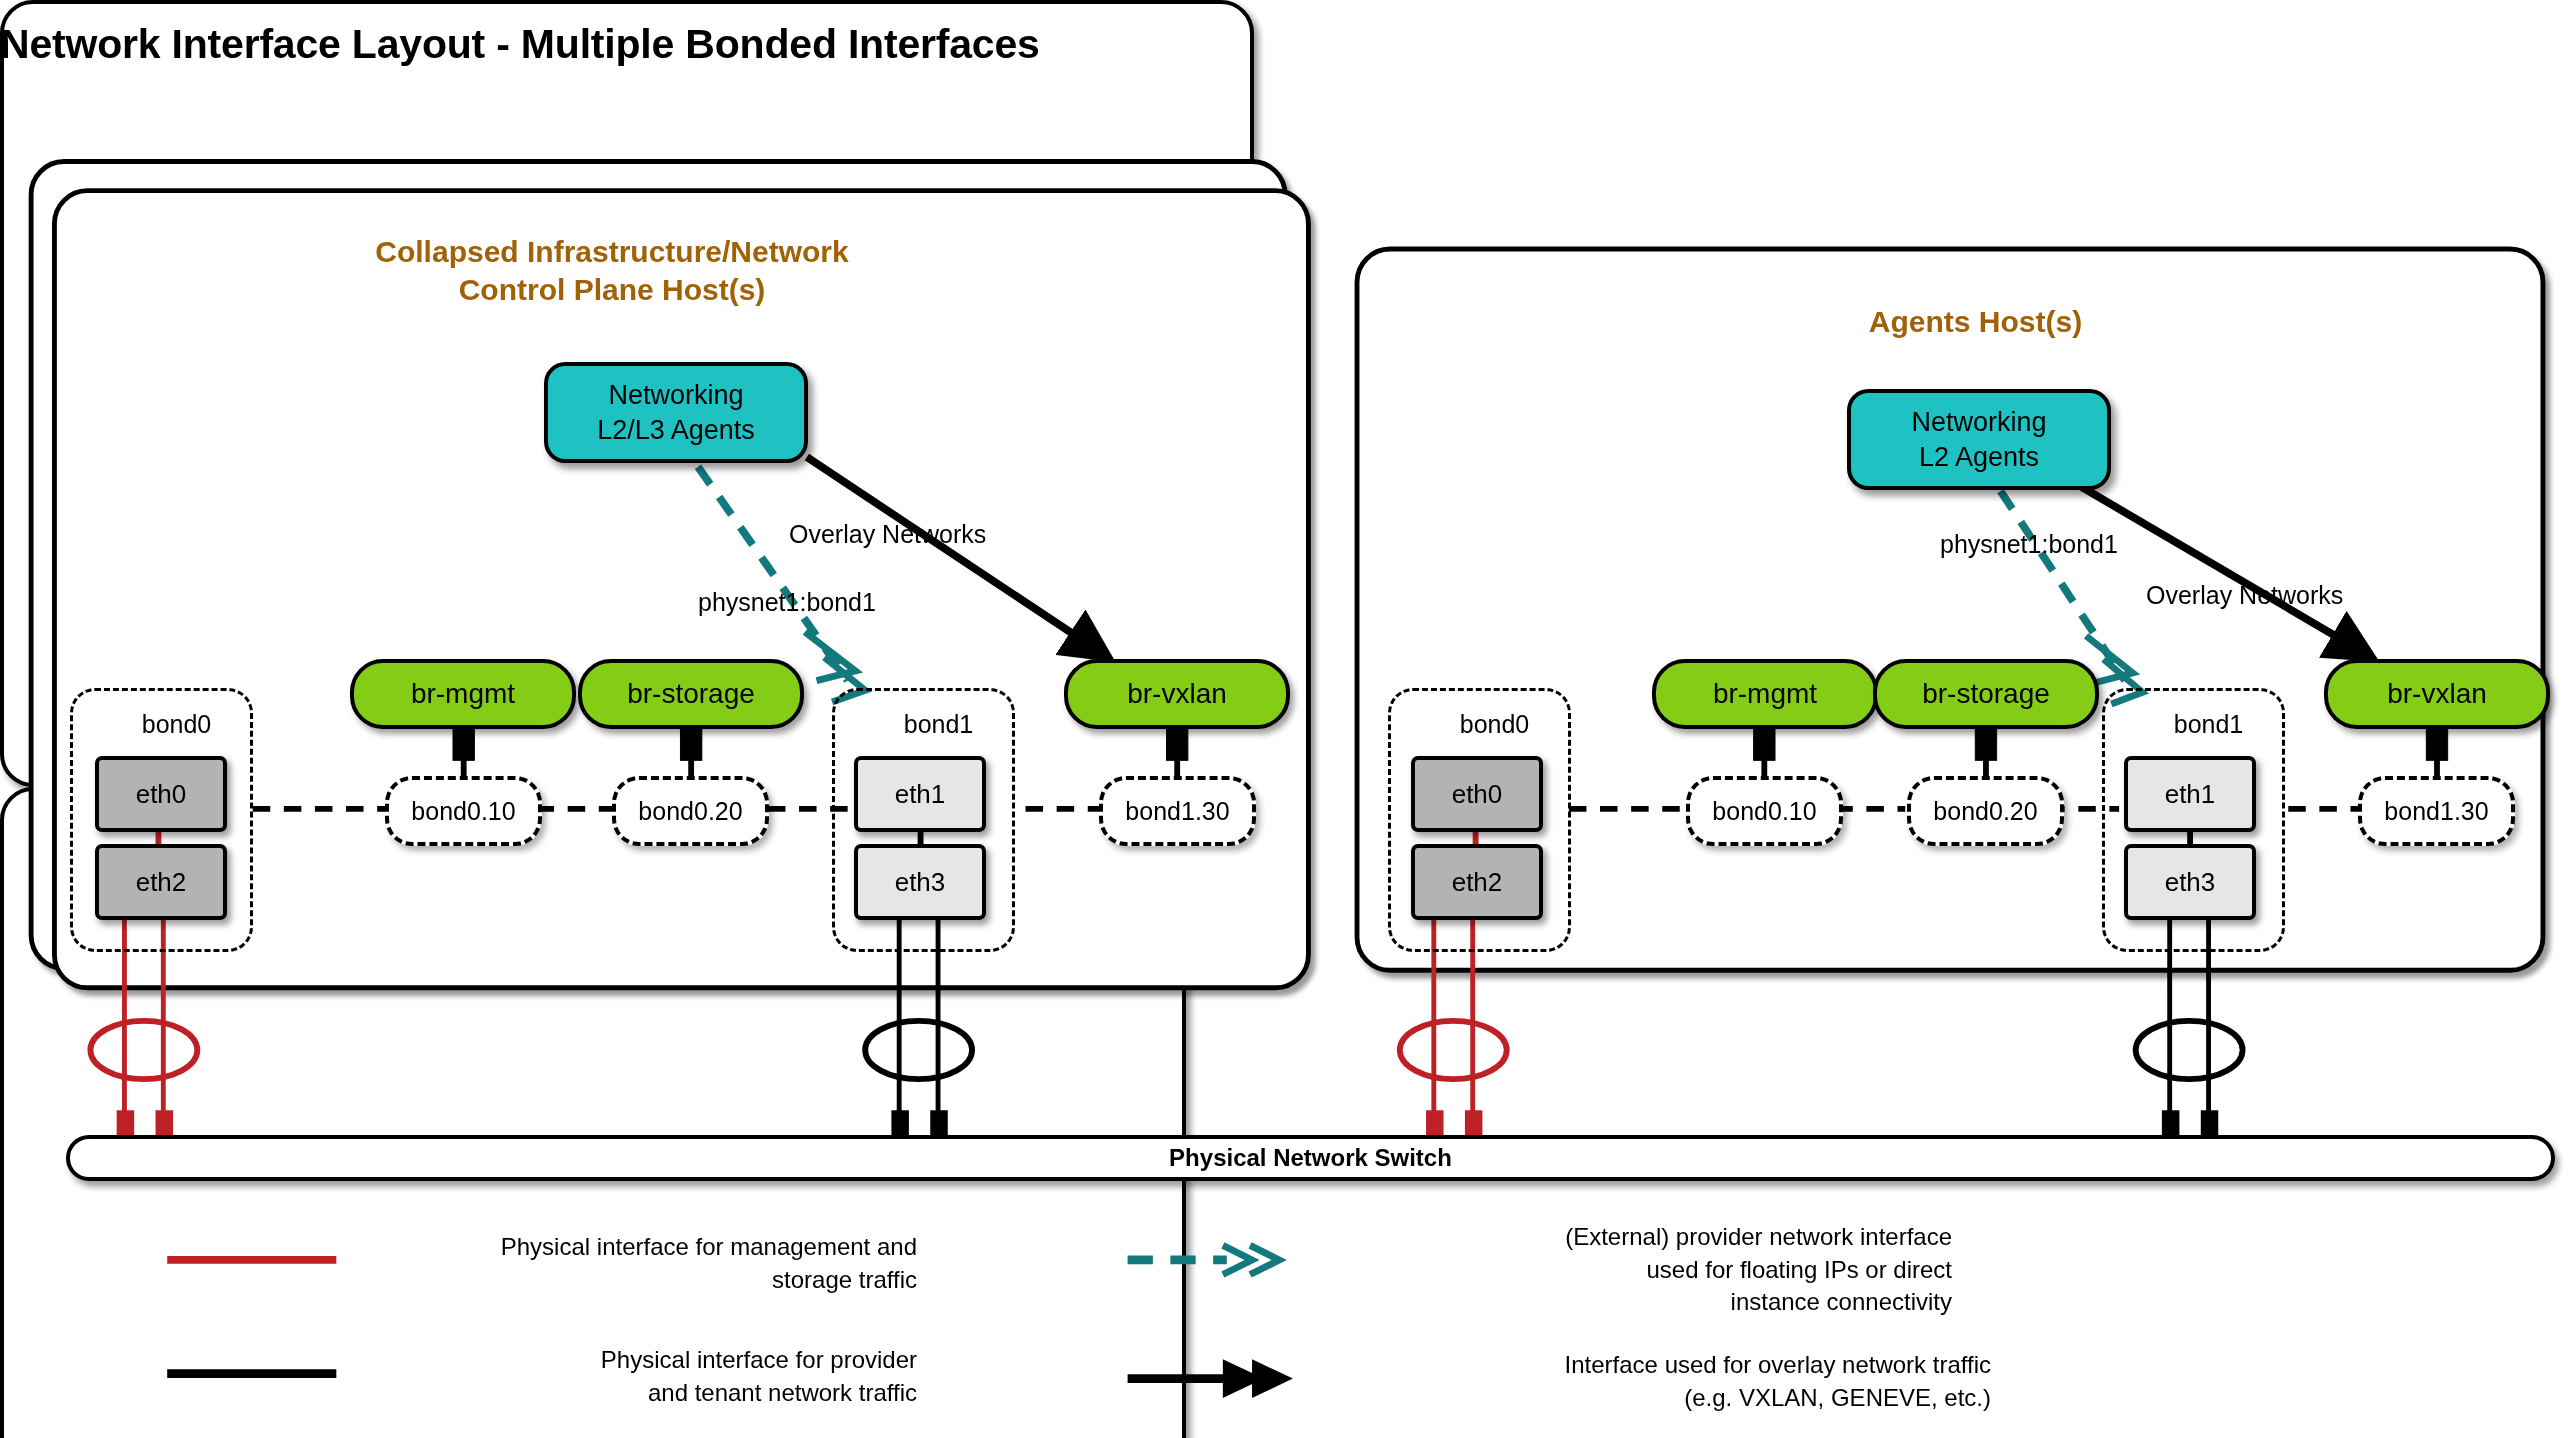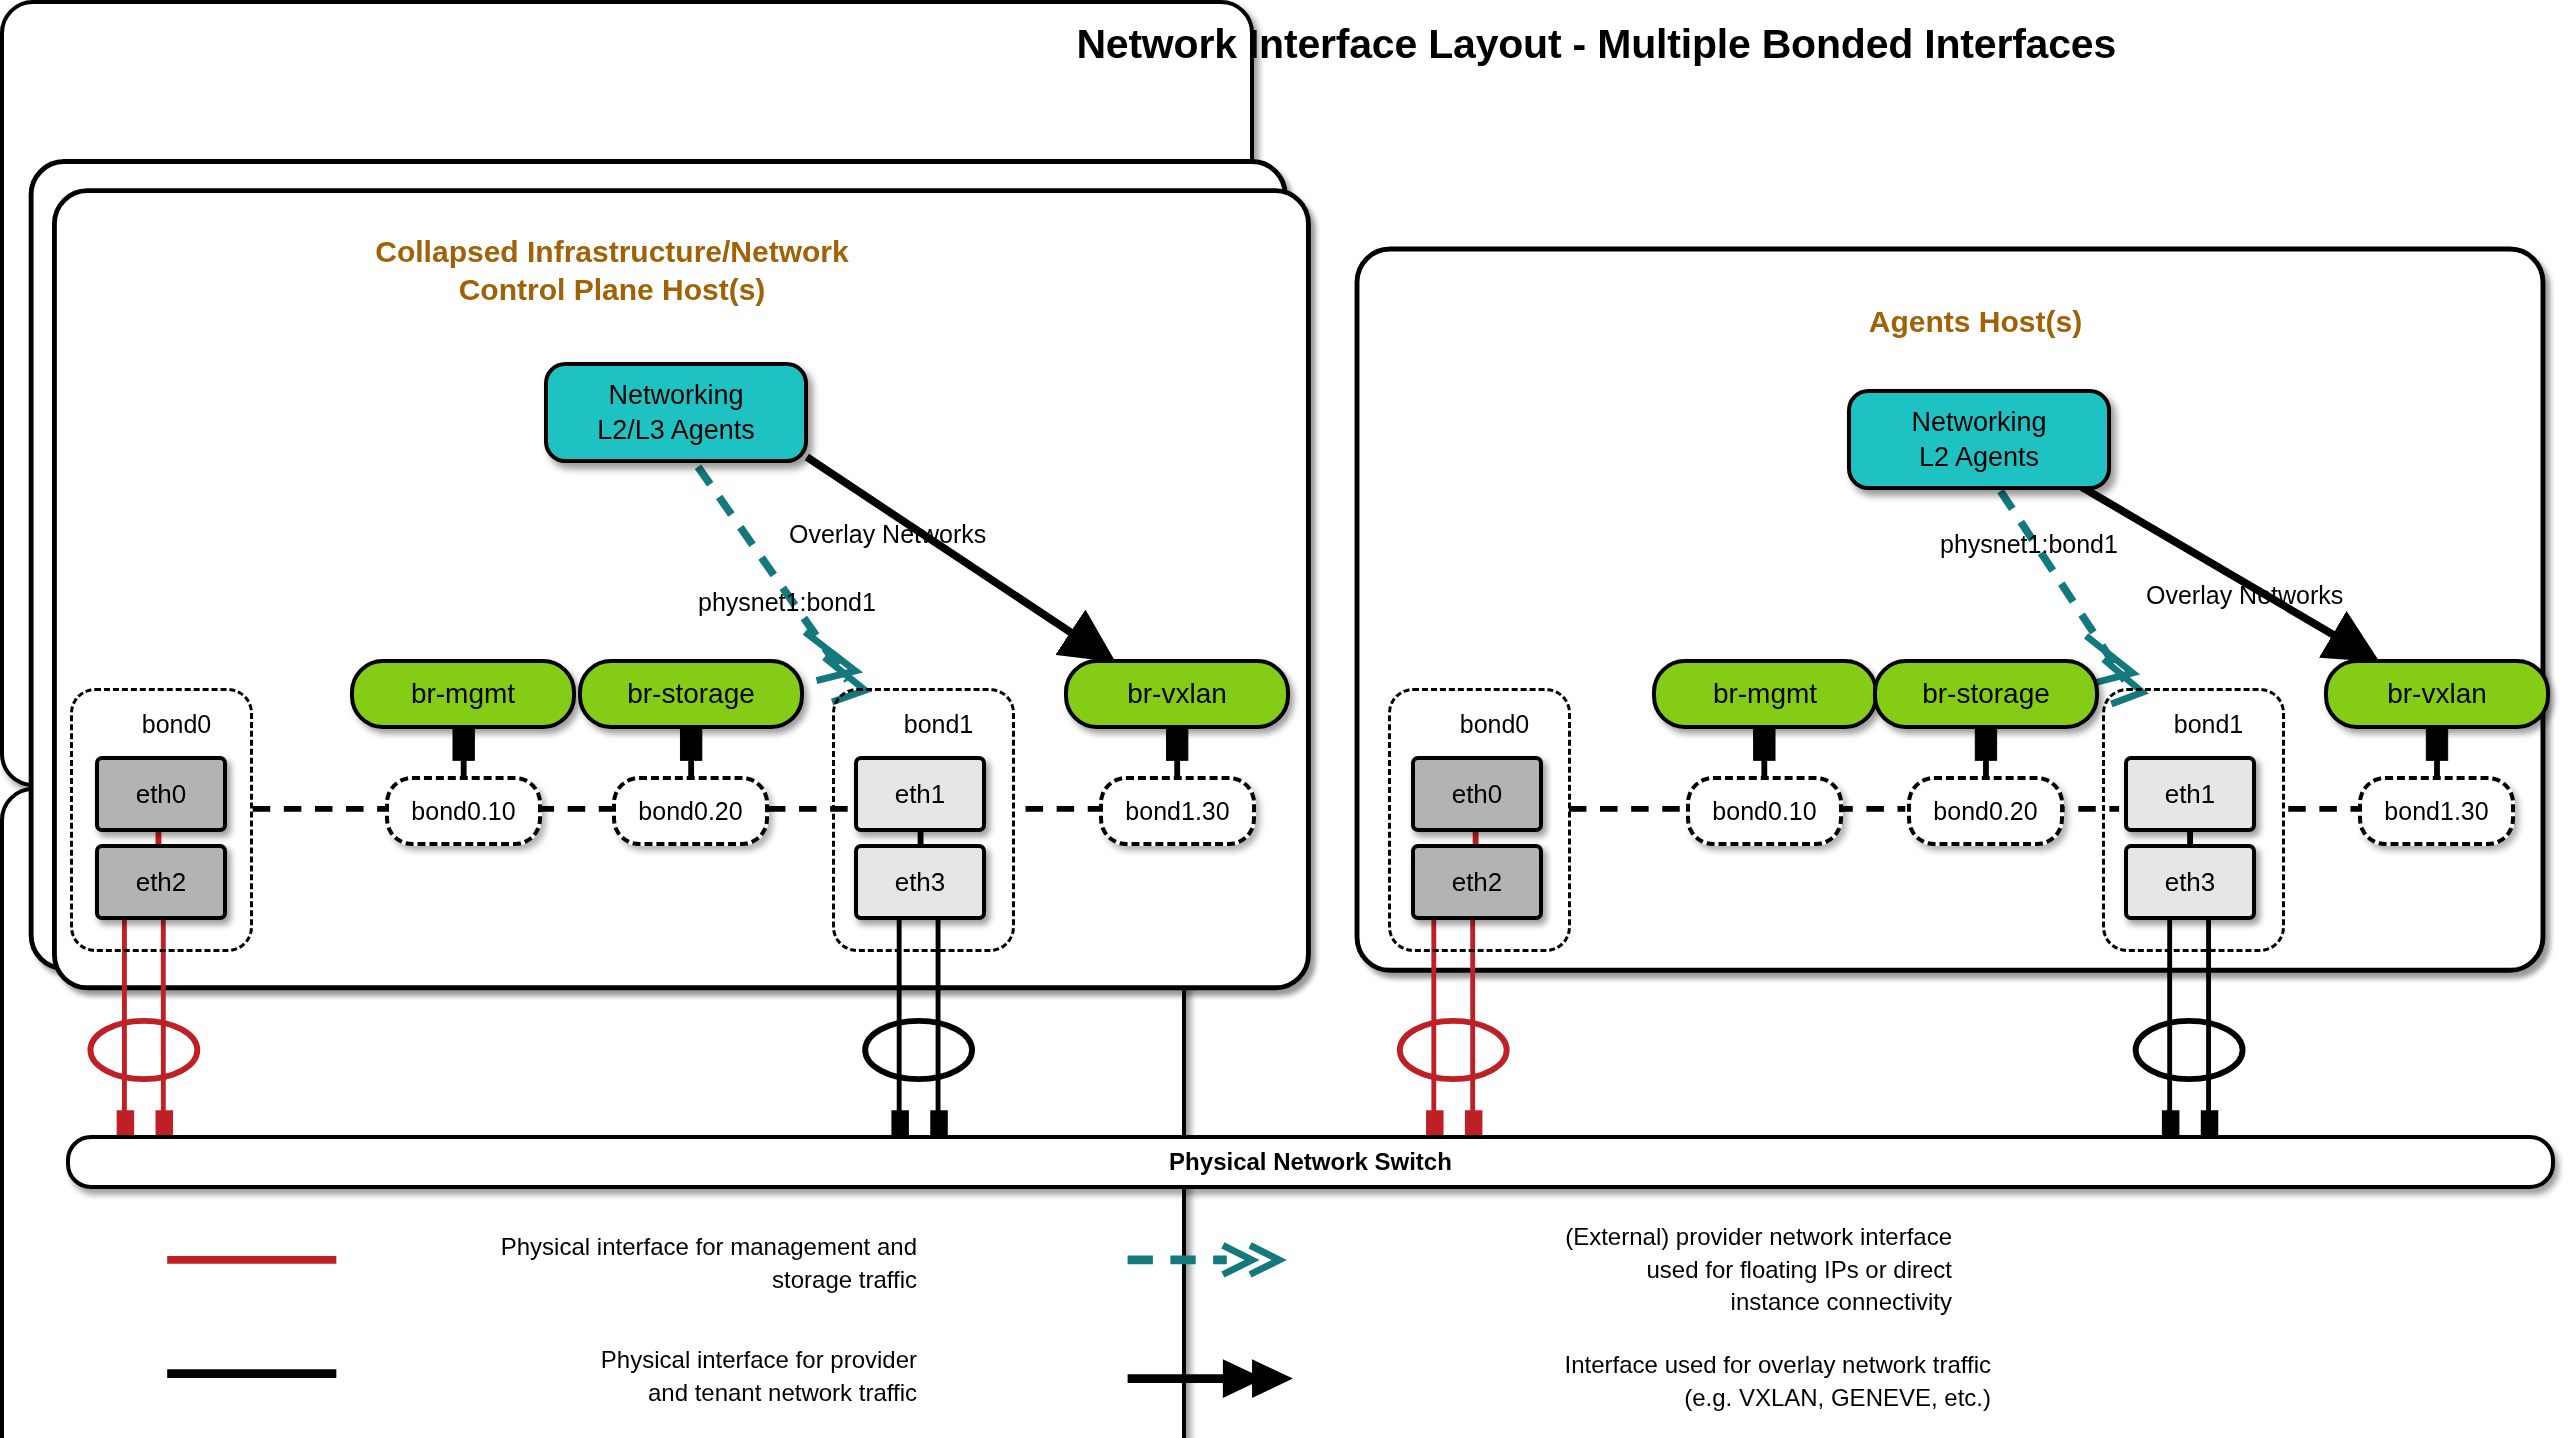--- a/index.html
+++ b/index.html
@@ -16,7 +16,7 @@
 
   .title {
     position:absolute; left:0; top:21.4px; width:2116px;
-    text-align:right;
+    text-align:left;
     font-size:41px; font-weight:bold; color:#000;
     letter-spacing:-0.2px;
   }

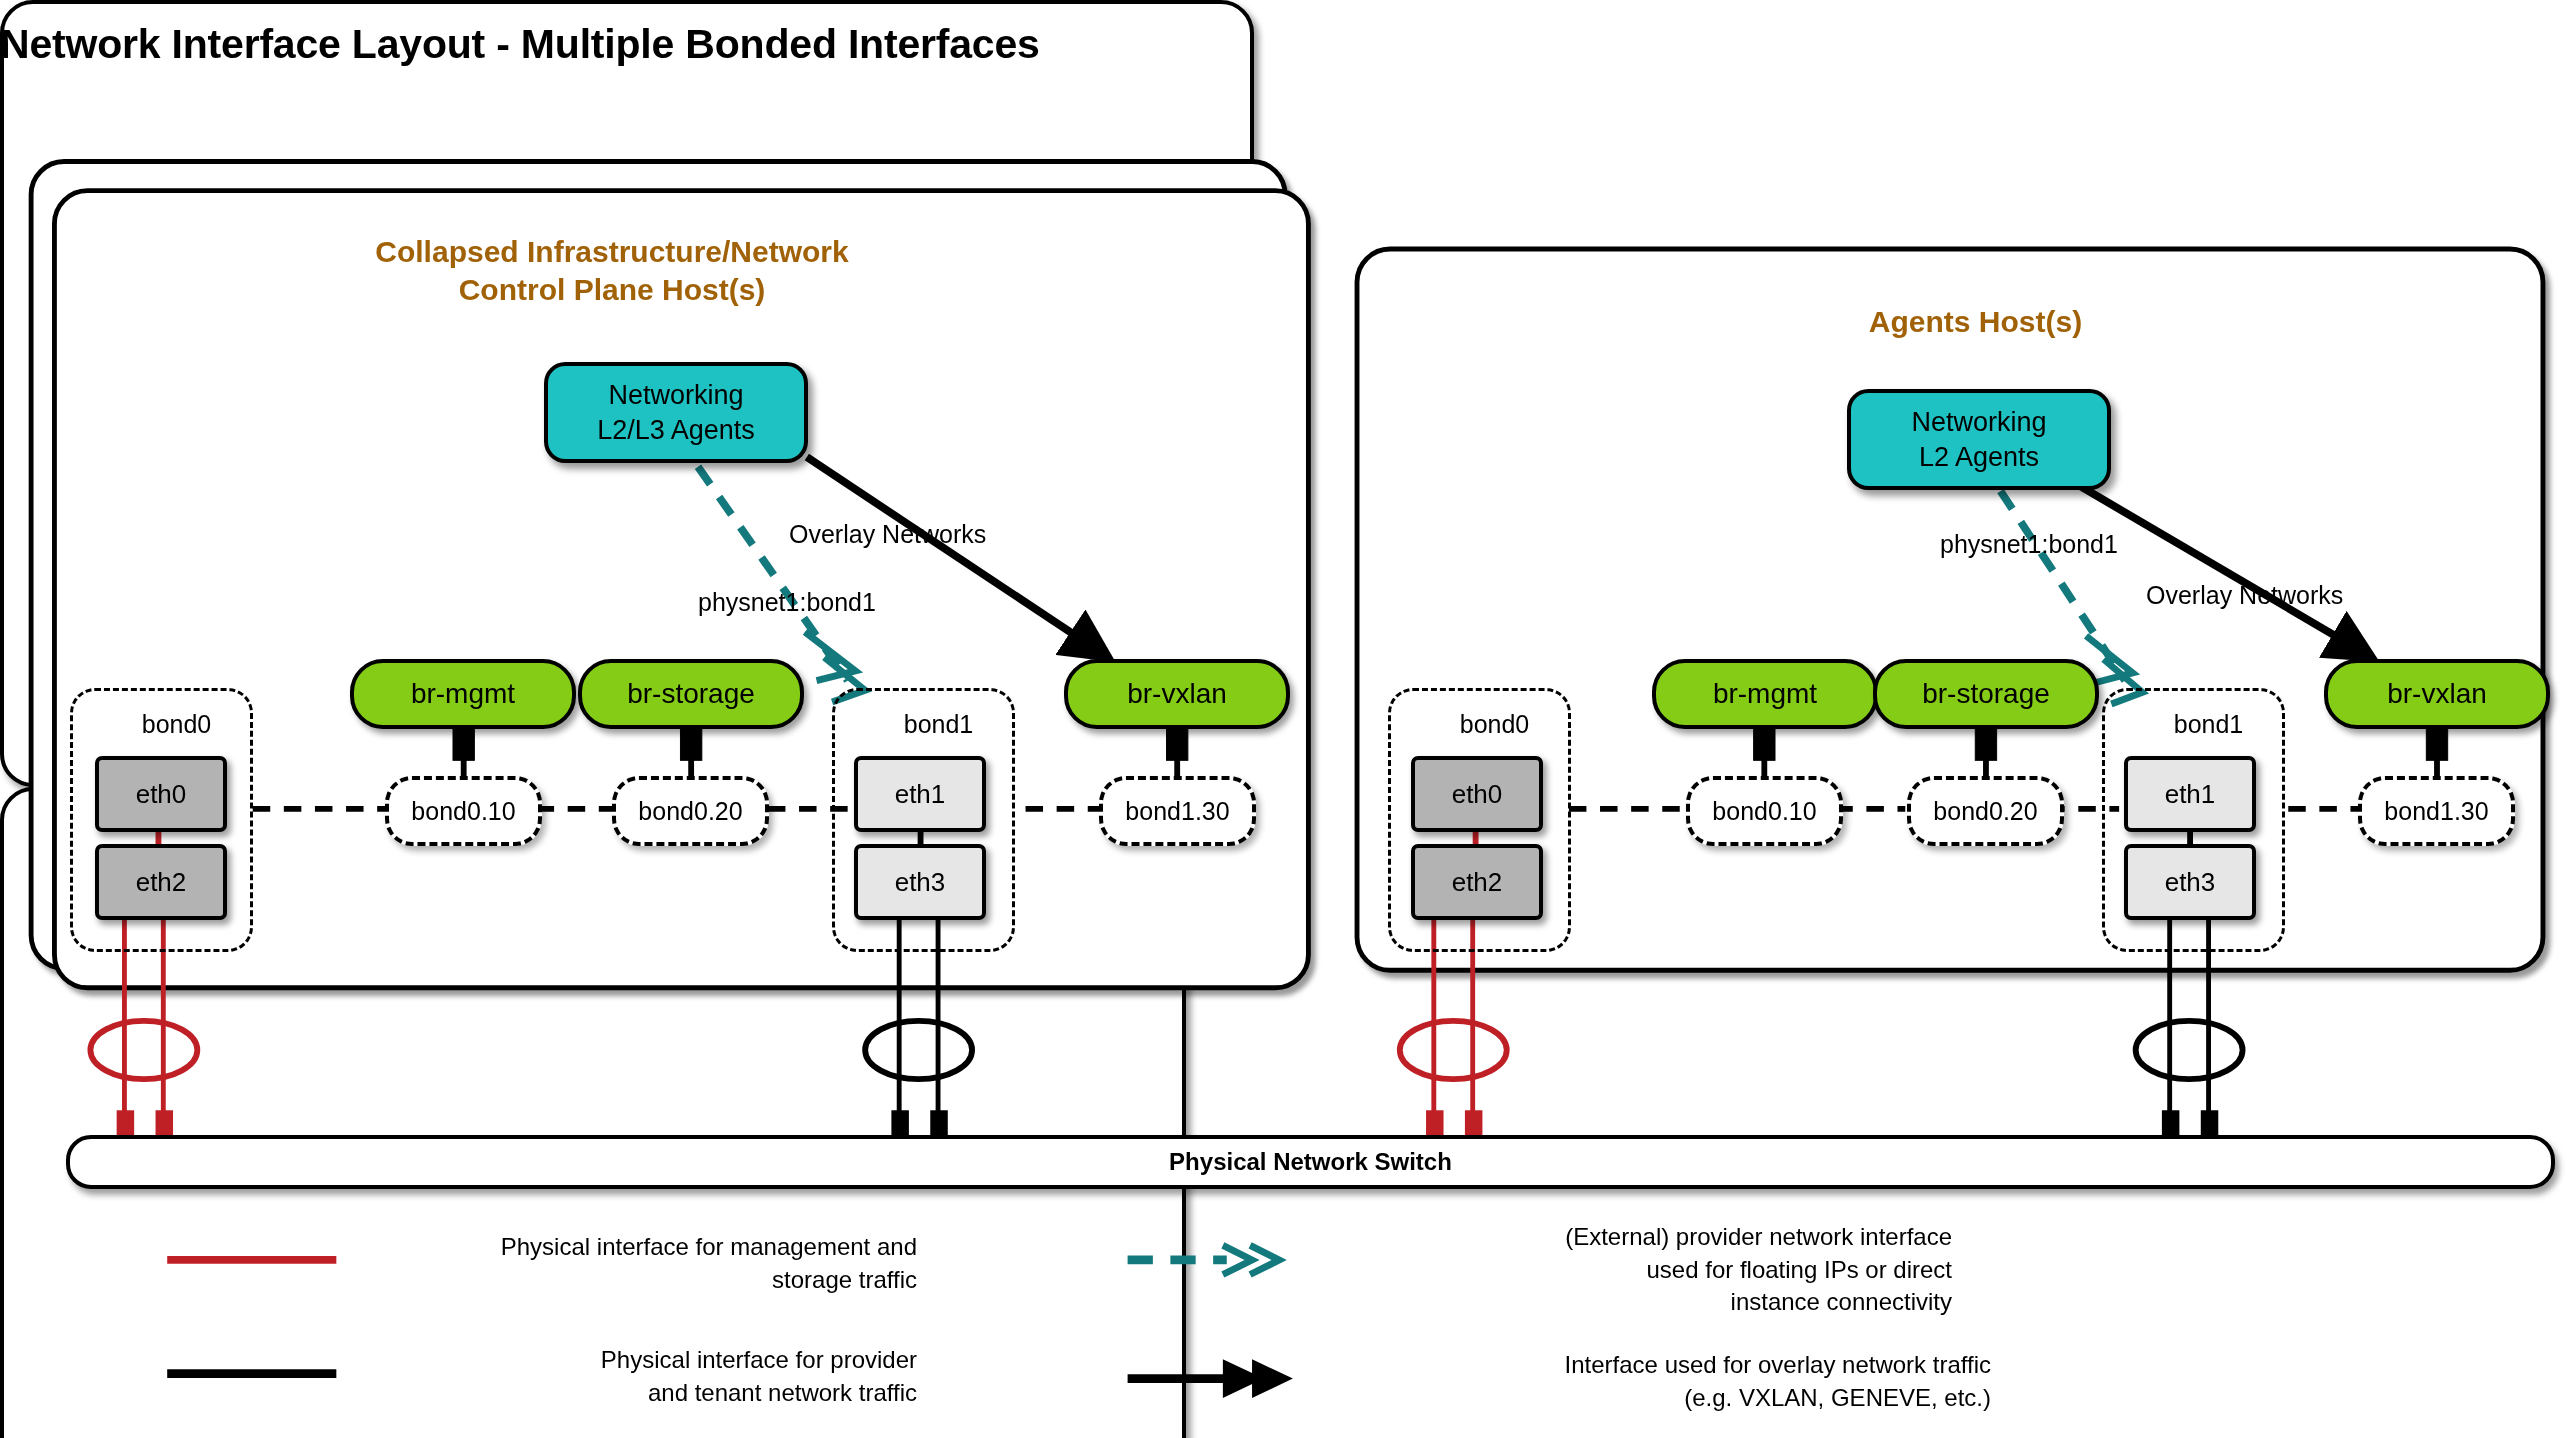--- a/index.html
+++ b/index.html
@@ -316,7 +316,7 @@
   <div class="annot" style="left:1940px; top:530px;">physnet1:bond1</div>
   <div class="annot" style="left:2146px; top:581px;">Overlay Networks</div>
 
-  <div class="switch-bar" style="left:66px; top:1135px; width:2489px; height:54px;">
+  <div class="switch-bar" style="left:66px; top:1135px; width:2489px; height:46px;">
     <span>Physical Network Switch</span>
   </div>
 

